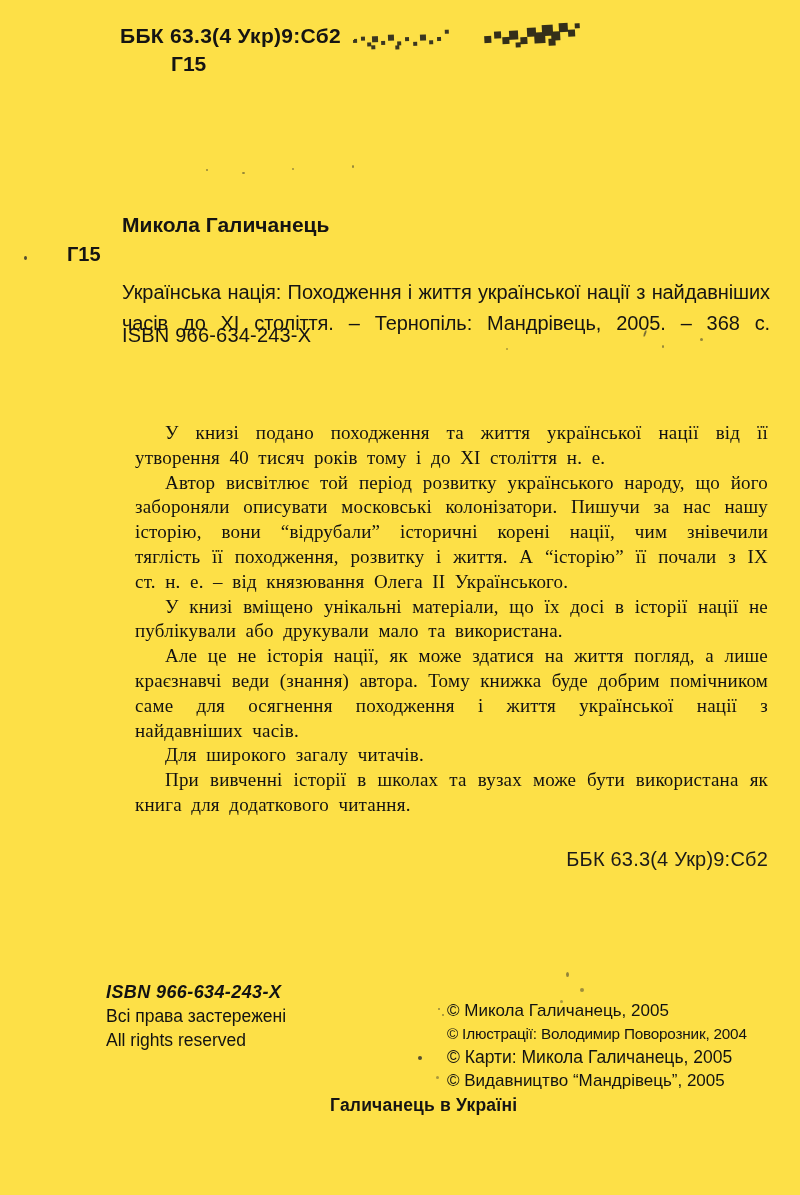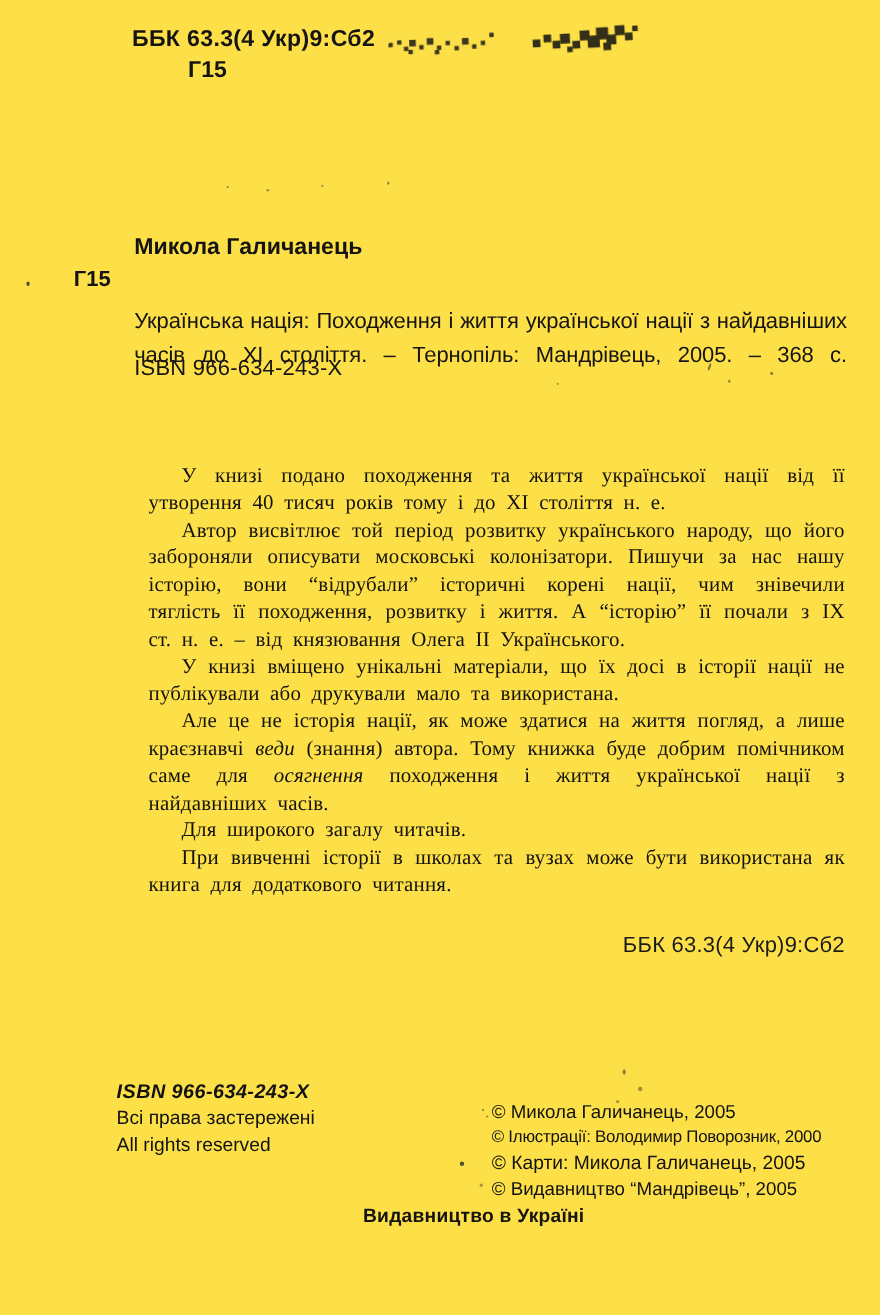--- a/index.html
+++ b/index.html
@@ -74,7 +74,7 @@
     color: #131211;
   }
   .abstract p { margin: 0; text-indent: 30px; }
-  .abstract .it { font-style: italic; }
+  .abstract .it { }
 
   .bbk-bottom {
     position: absolute; right: 32px; top: 848px;

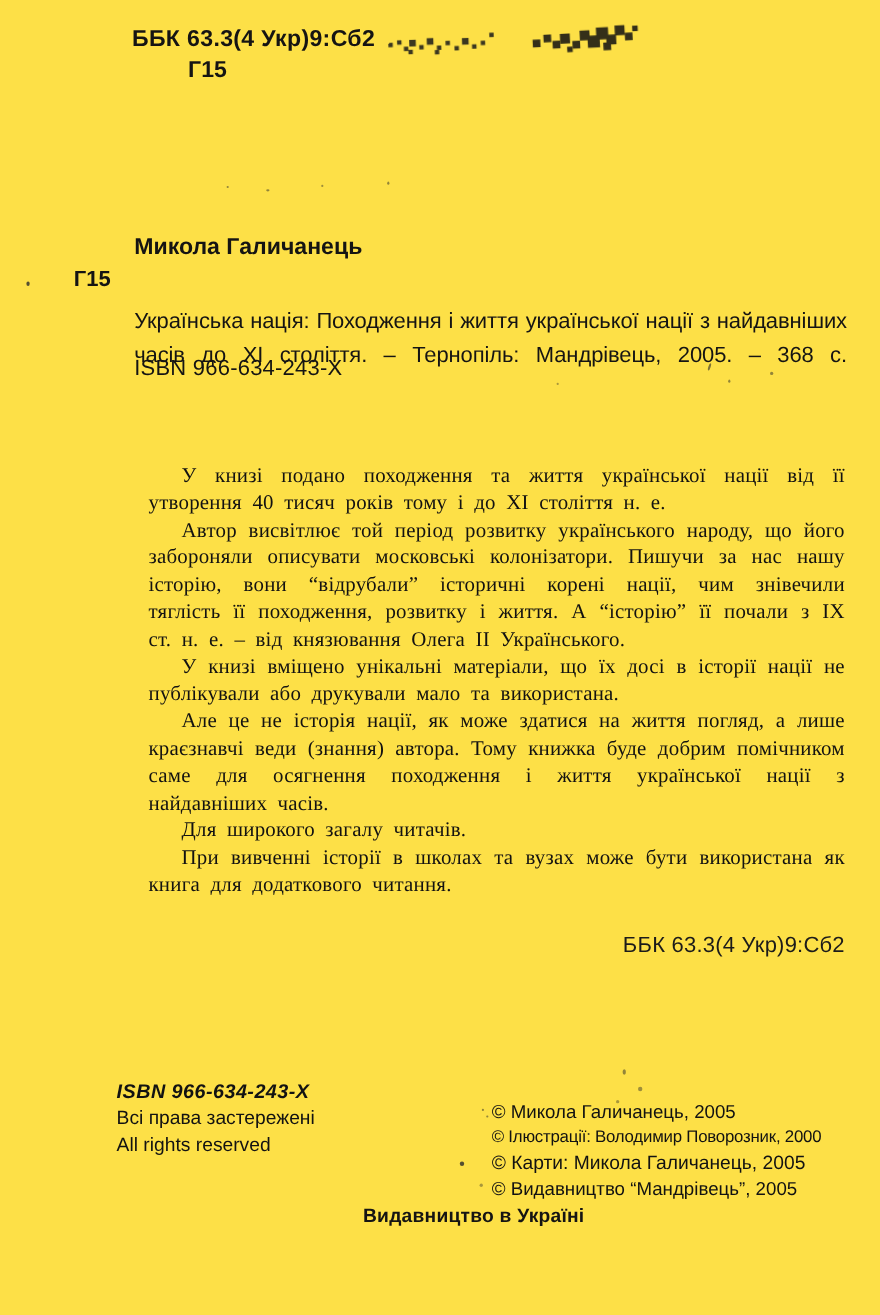--- a/index.html
+++ b/index.html
@@ -152,7 +152,7 @@
 
   <div class="imprint-right sans">
     <div class="c1">© Микола Галичанець, 2005</div>
-    <div class="c2">© Ілюстрації: Володимир Поворозник, 2000</div>
+    <div class="c2">© Ілюстрації: Володимир Поворозник, 2004</div>
     <div class="c3">© Карти: Микола Галичанець, 2005</div>
     <div class="c4">© Видавництво “Мандрівець”, 2005</div>
   </div>

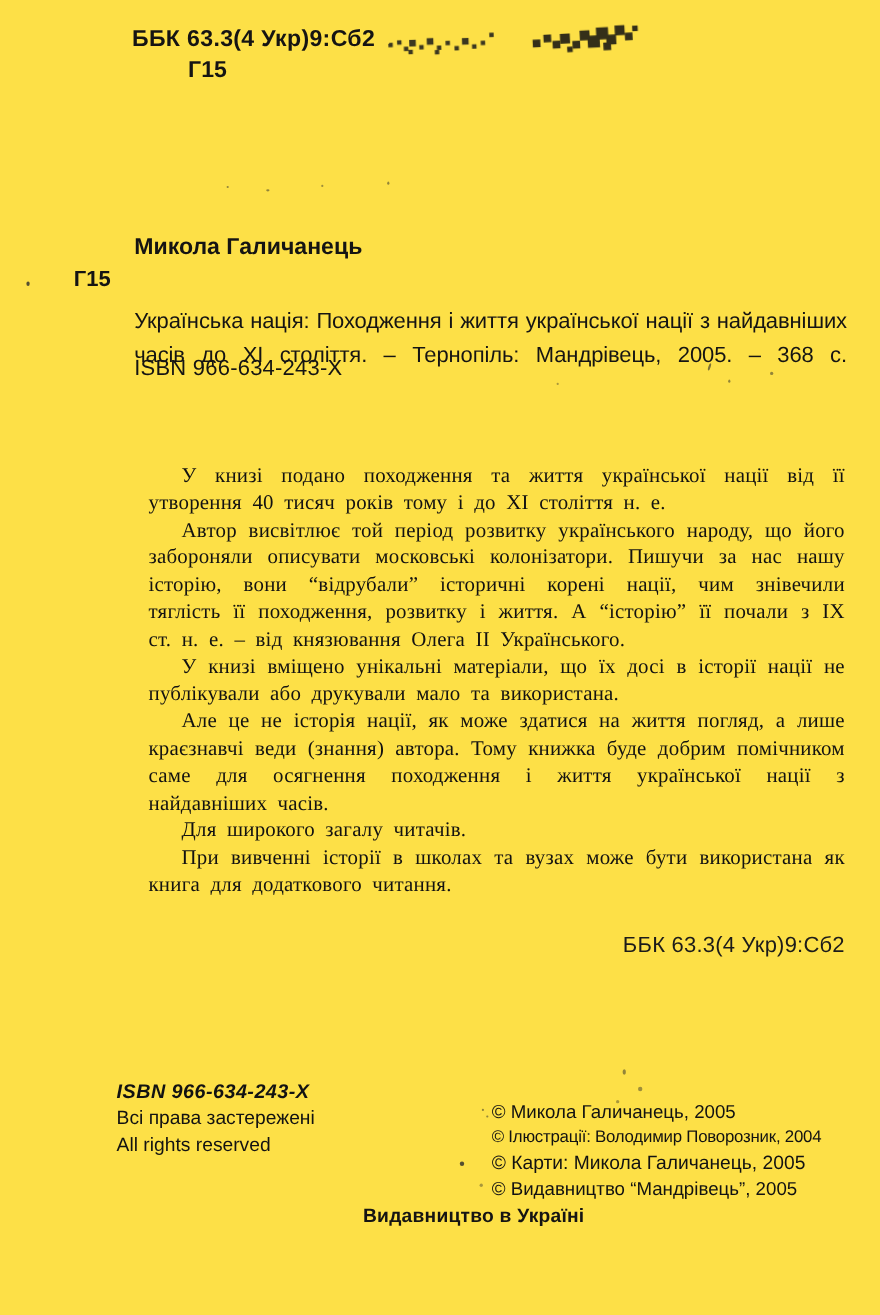--- a/index.html
+++ b/index.html
@@ -157,7 +157,7 @@
     <div class="c4">© Видавництво “Мандрівець”, 2005</div>
   </div>
 
-  <div class="printed sans">Видавництво в Україні</div>
+  <div class="printed sans">Галичанець в Україні</div>
 
 </div>
 

